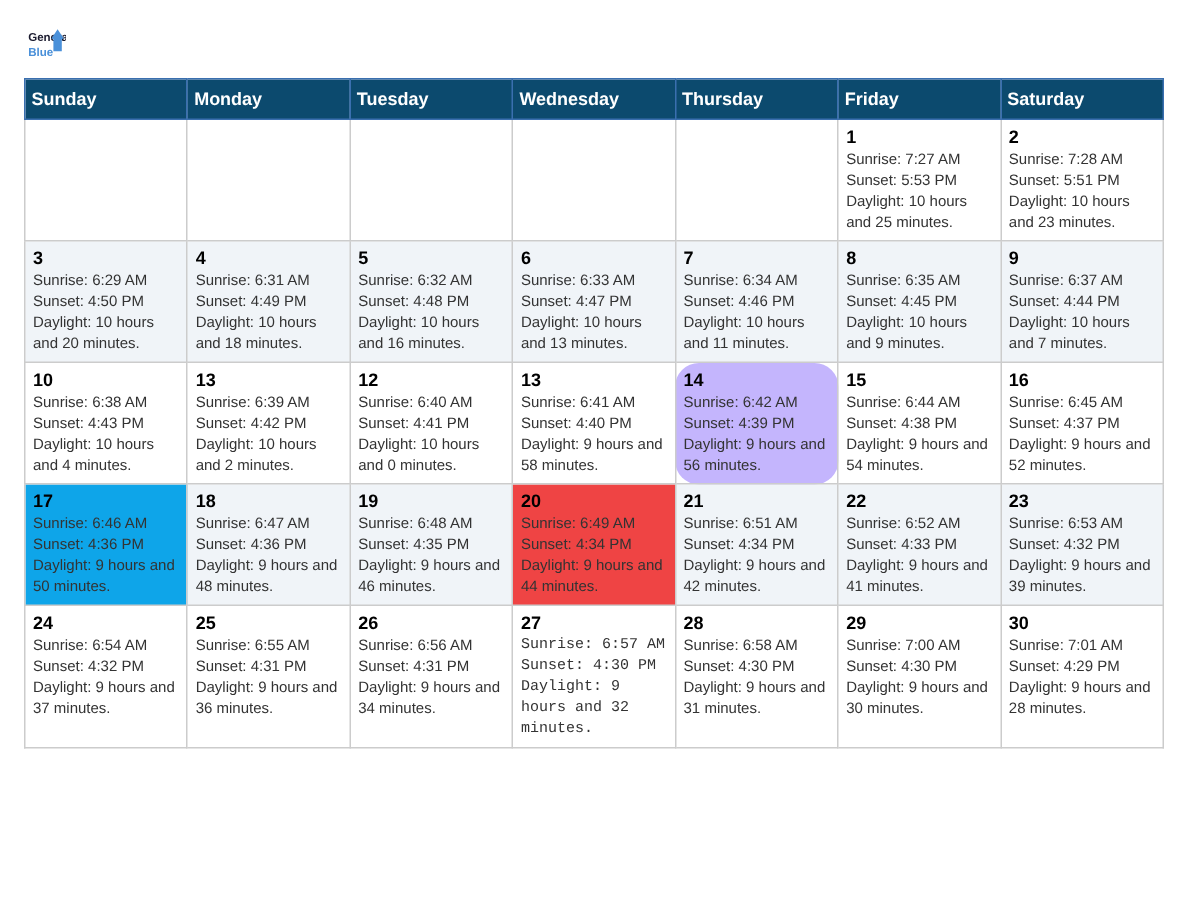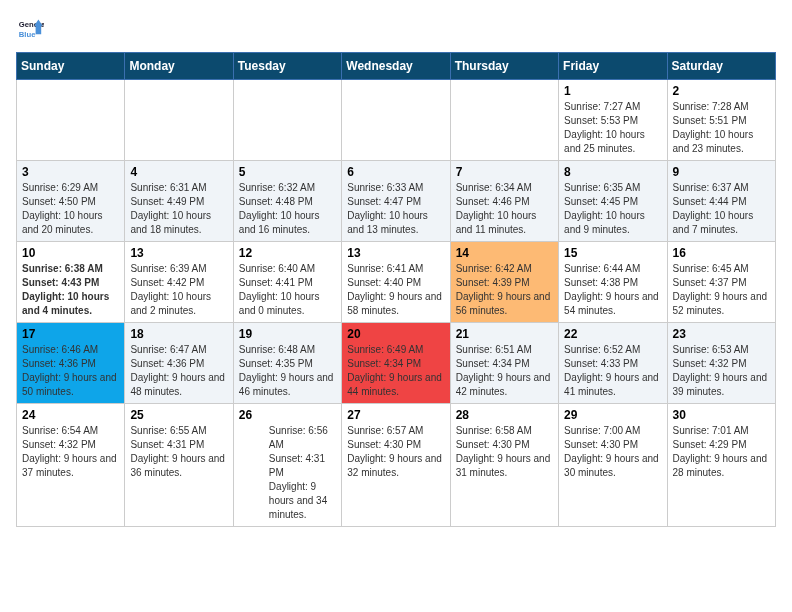--- a/index.html
+++ b/index.html
@@ -202,7 +202,7 @@
 Sunset: 4:40 PM
 Daylight: 9 hours and 58 minutes.</div>
         </td>
-        <td style="background: #fdba74;">
+        <td style="background: #c4b5fd; border-radius: 16px;">
           <span class="day-number">14</span>
           <div class="day-info" style="white-space: pre-line;">Sunrise: 6:42 AM
 Sunset: 4:39 PM

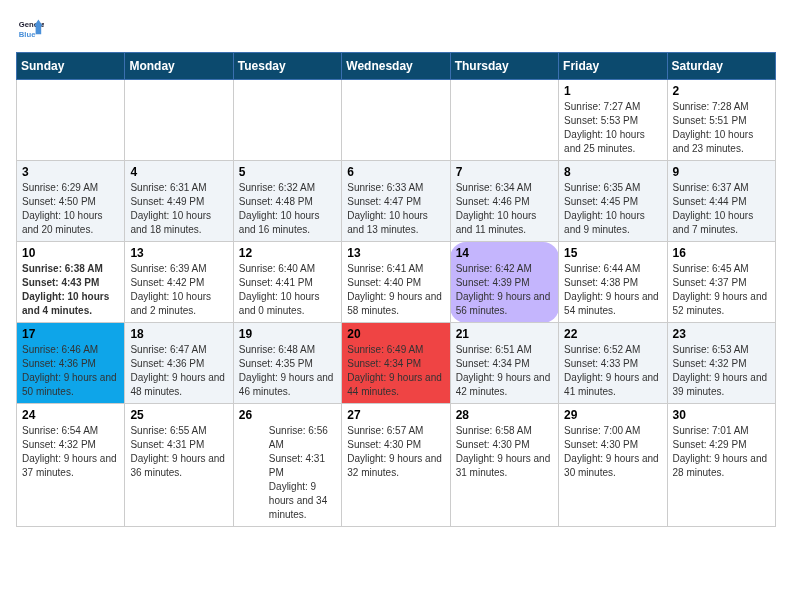--- a/index.html
+++ b/index.html
@@ -180,7 +180,7 @@
       <tr>
         <td style="background: rgb(255, 255, 255);">
           <span class="day-number">10</span>
-          <div class="day-info" style="white-space: pre-line; font-weight: bold;">Sunrise: 6:38 AM
+          <div class="day-info" style="white-space: pre-line;">Sunrise: 6:38 AM
 Sunset: 4:43 PM
 Daylight: 10 hours and 4 minutes.</div>
         </td>

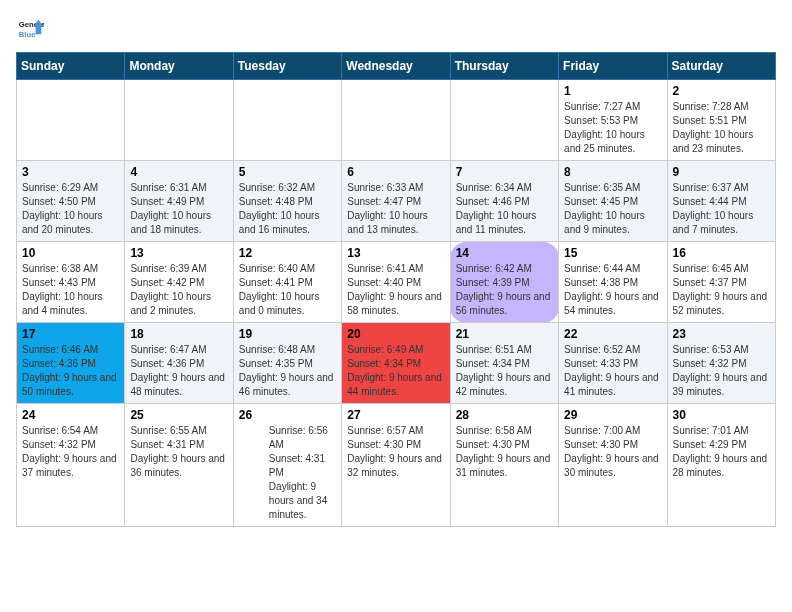--- a/index.html
+++ b/index.html
@@ -280,7 +280,7 @@
         </td>
         <td style="background: rgb(255, 255, 255);">
           <span class="day-number">26</span>
-          <div class="day-info" style="white-space: pre-line; margin-left: 30px;">Sunrise: 6:56 AM
+          <div class="day-info" style="white-space: pre-line;">Sunrise: 6:56 AM
 Sunset: 4:31 PM
 Daylight: 9 hours and 34 minutes.</div>
         </td>

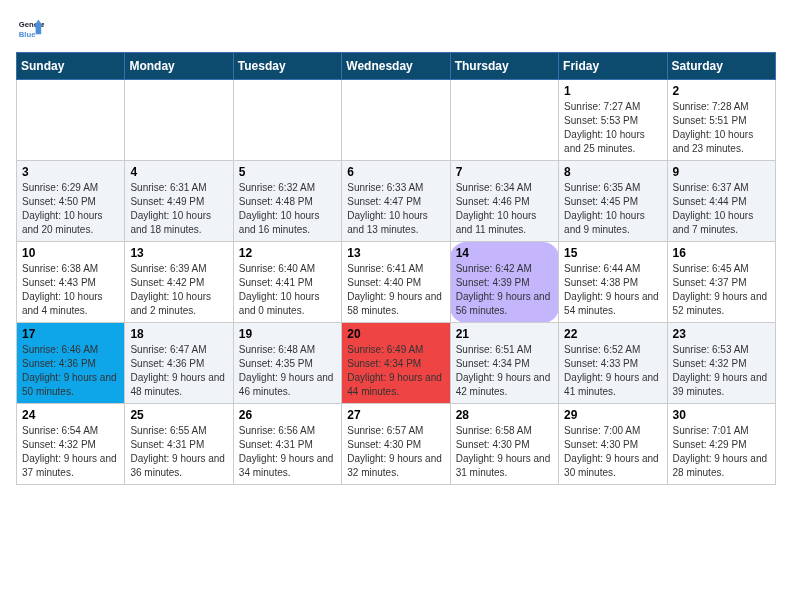--- a/index.html
+++ b/index.html
@@ -286,7 +286,7 @@
         </td>
         <td style="background: rgb(255, 255, 255);">
           <span class="day-number">27</span>
-          <div class="day-info" style="white-space: pre-line;">Sunrise: 6:57 AM
+          <div class="day-info" style="white-space: pre-line; font-family: Liberation Mono, monospace;">Sunrise: 6:57 AM
 Sunset: 4:30 PM
 Daylight: 9 hours and 32 minutes.</div>
         </td>

